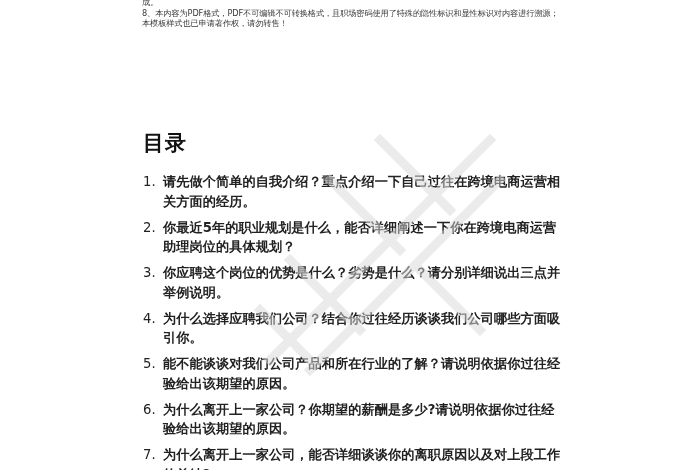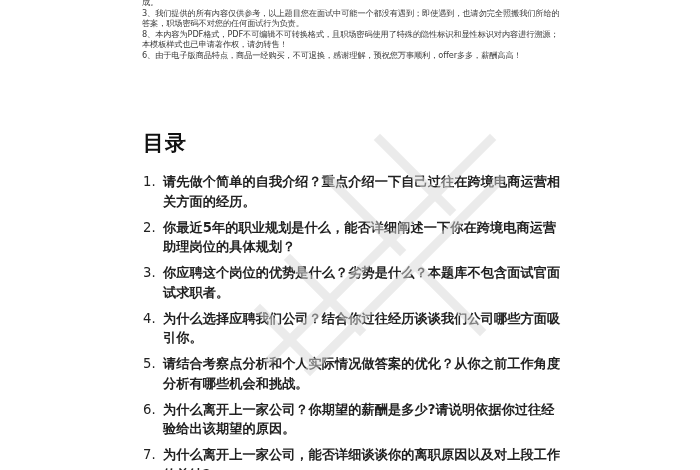--- a/index.html
+++ b/index.html
@@ -90,7 +90,6 @@
 
   <div class="notes">
     <p>成。</p>
-    <p>3、我们提供的所有内容仅供参考，以上题目您在面试中可能一个都没有遇到；即使遇到，也请勿完全照搬我们所给的答案，职场密码不对您的任何面试行为负责。</p>
     <p>8、本内容为PDF格式，PDF不可编辑不可转换格式，且职场密码使用了特殊的隐性标识和显性标识对内容进行溯源；本模板样式也已申请著作权，请勿转售！</p>
     <p>6、由于电子版商品特点，商品一经购买，不可退换，感谢理解，预祝您万事顺利，offer多多，薪酬高高！</p>
   </div>

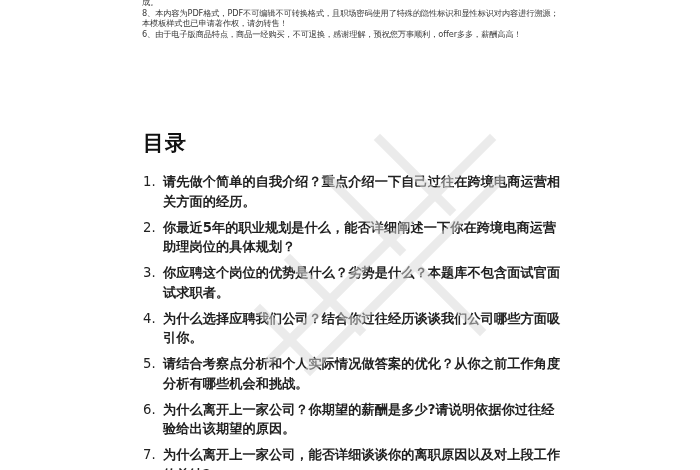--- a/index.html
+++ b/index.html
@@ -91,7 +91,6 @@
   <div class="notes">
     <p>成。</p>
     <p>8、本内容为PDF格式，PDF不可编辑不可转换格式，且职场密码使用了特殊的隐性标识和显性标识对内容进行溯源；本模板样式也已申请著作权，请勿转售！</p>
-    <p>6、由于电子版商品特点，商品一经购买，不可退换，感谢理解，预祝您万事顺利，offer多多，薪酬高高！</p>
   </div>
 
   <h1 class="toc-title">目录</h1>

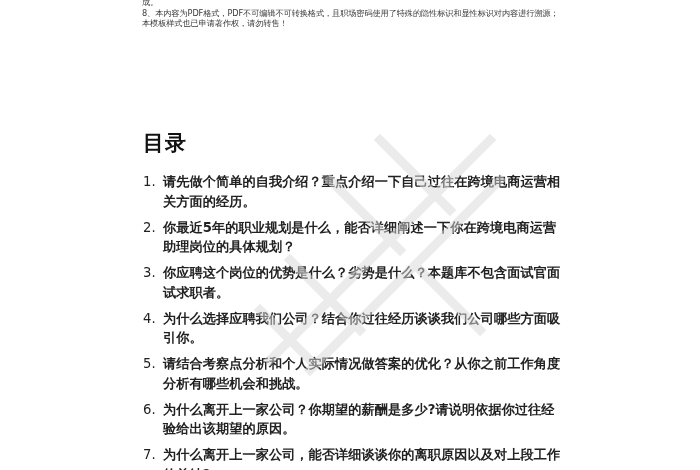--- a/index.html
+++ b/index.html
@@ -106,7 +106,7 @@
     </li>
     <li class="toc-item">
       <span class="toc-num">3.</span>
-      <span class="toc-text">你应聘这个岗位的优势是什么？劣势是什么？本题库不包含面试官面试求职者。</span>
+      <span class="toc-text">你应聘这个岗位的优势是什么？劣势是什么？请分别详细说出三点并举例说明。</span>
     </li>
     <li class="toc-item">
       <span class="toc-num">4.</span>

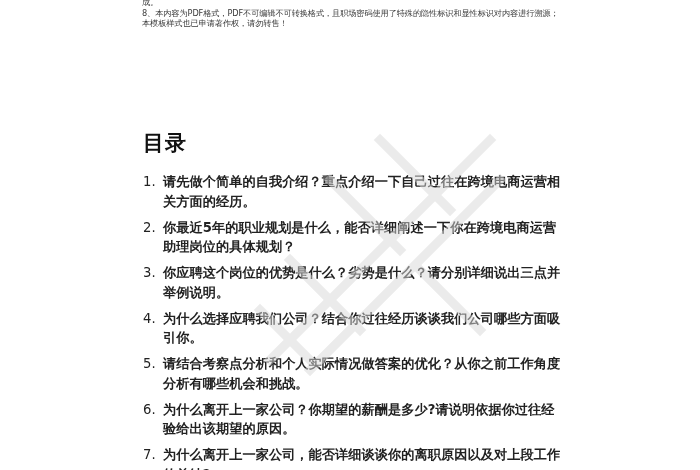--- a/index.html
+++ b/index.html
@@ -114,7 +114,7 @@
     </li>
     <li class="toc-item">
       <span class="toc-num">5.</span>
-      <span class="toc-text">请结合考察点分析和个人实际情况做答案的优化？从你之前工作角度分析有哪些机会和挑战。</span>
+      <span class="toc-text">能不能谈谈对我们公司产品和所在行业的了解？请说明依据你过往经验给出该期望的原因。</span>
     </li>
     <li class="toc-item">
       <span class="toc-num">6.</span>

